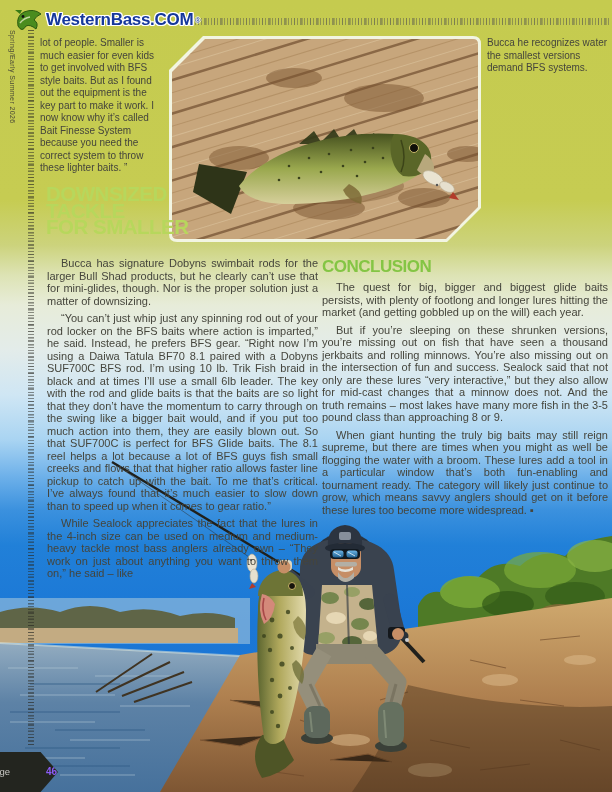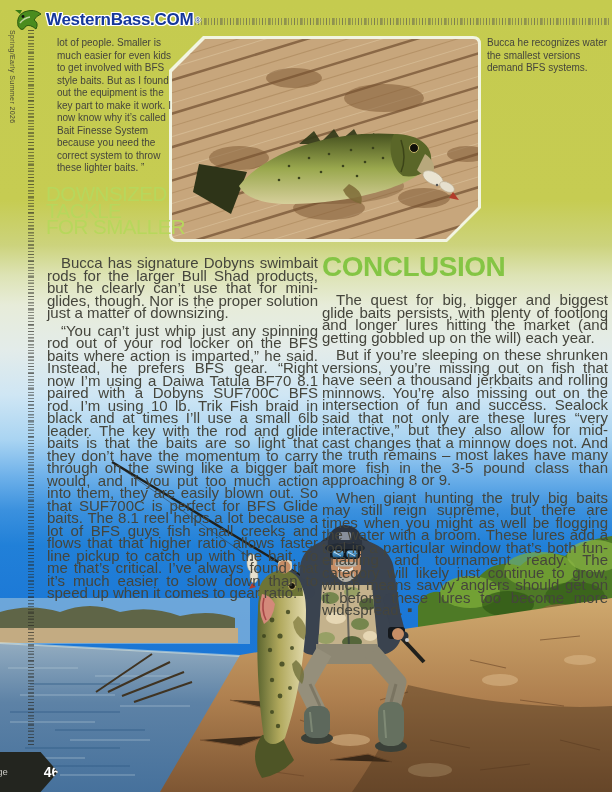--- a/index.html
+++ b/index.html
@@ -37,7 +37,7 @@
   .narrow p{text-align:left;font-size:10px;}
   .wide p{text-align:justify;}
   .indent{text-indent:14px;}
-  .col1{left:57px;top:37px;width:119px;}
+  .col1{left:40px;top:37px;width:119px;}
   .col3{left:487px;top:37px;width:121px;}
   .wideL{left:47px;top:257px;width:271px;}
   .wideR{left:322px;top:254px;width:286px;}

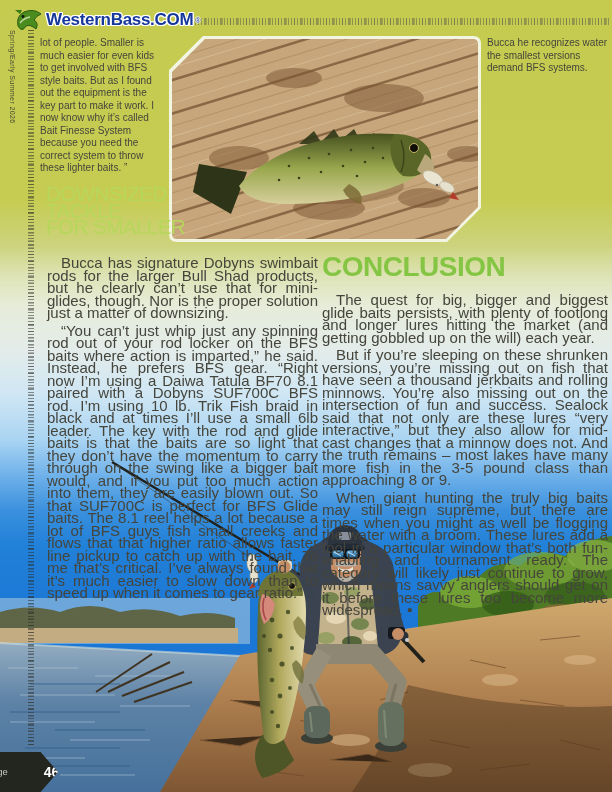--- a/index.html
+++ b/index.html
@@ -42,7 +42,7 @@
   .wideL{left:47px;top:257px;width:271px;}
   .wideR{left:322px;top:254px;width:286px;}
   .h-down{position:absolute;left:46px;top:186px;z-index:4;
-    font-weight:normal;font-size:20.5px;line-height:16.5px;letter-spacing:-.5px;color:#b7d75c;}
+    font-weight:bold;font-size:20.5px;line-height:16.5px;letter-spacing:-.5px;color:#b7d75c;}
   .h-conc{font-weight:bold;font-size:28px;letter-spacing:-.5px;color:#84c544;margin:3px 0 17px;line-height:20px;}
   
   .badge{position:absolute;left:0;top:752px;width:58px;height:40px;z-index:6;background:#23251f;

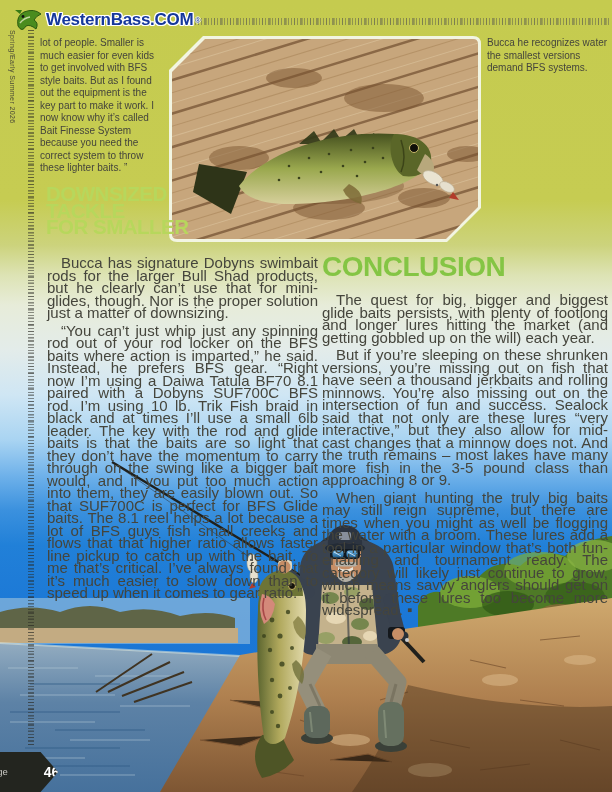--- a/index.html
+++ b/index.html
@@ -33,7 +33,7 @@
     font-size:7px;letter-spacing:.4px;color:#4a4a36;}
   
   .txt{position:absolute;z-index:4;}
-  .txt p{margin:0 0 5px;font-size:15px;line-height:12.5px;color:#45453c;}
+  .txt p{margin:0 0 5px;font-size:11px;line-height:12.5px;color:#45453c;}
   .narrow p{text-align:left;font-size:10px;}
   .wide p{text-align:justify;}
   .indent{text-indent:14px;}

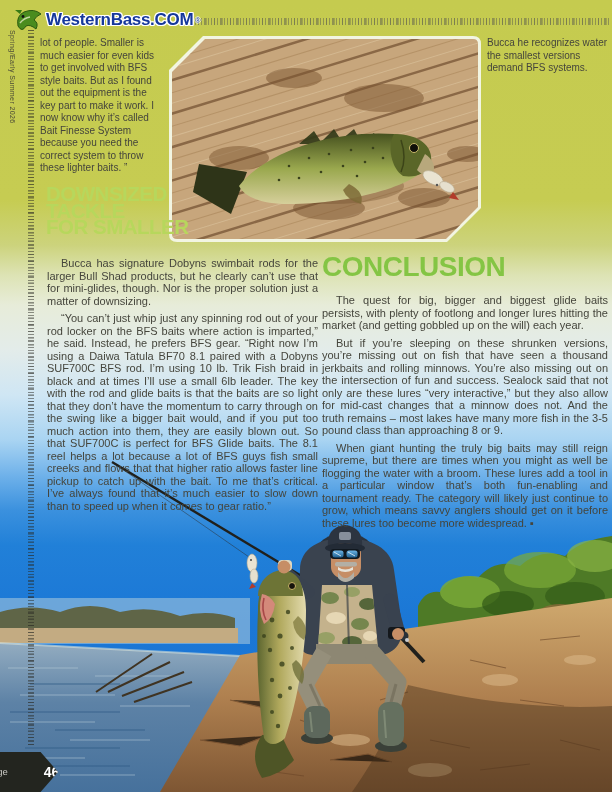--- a/index.html
+++ b/index.html
@@ -43,7 +43,7 @@
   .wideR{left:322px;top:254px;width:286px;}
   .h-down{position:absolute;left:46px;top:186px;z-index:4;
     font-weight:bold;font-size:20.5px;line-height:16.5px;letter-spacing:-.5px;color:#b7d75c;}
-  .h-conc{font-weight:bold;font-size:28px;letter-spacing:-.5px;color:#84c544;margin:3px 0 17px;line-height:20px;}
+  .h-conc{font-weight:bold;font-size:17px;letter-spacing:-.5px;color:#84c544;margin:3px 0 4px;line-height:20px;}
   
   .badge{position:absolute;left:0;top:752px;width:58px;height:40px;z-index:6;background:#23251f;
     clip-path:polygon(0 0,70% 0,100% 50%,70% 100%,0 100%);

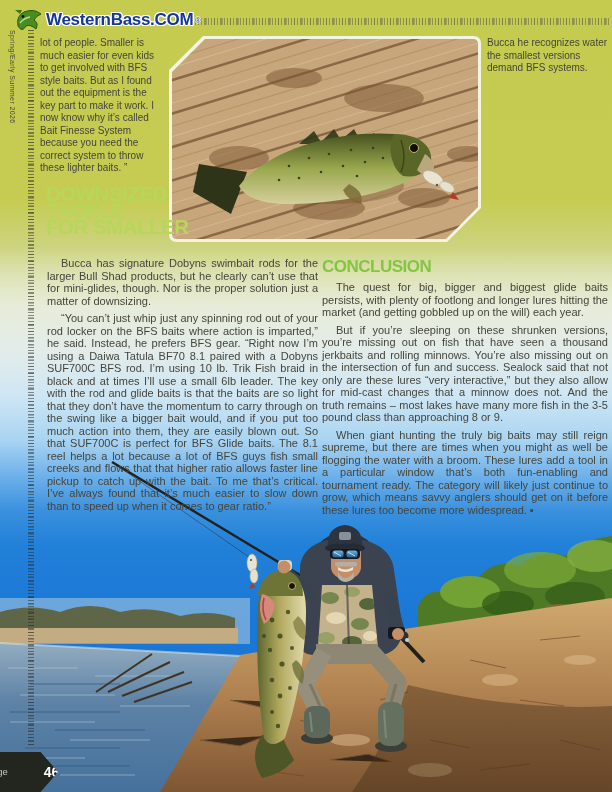--- a/index.html
+++ b/index.html
@@ -388,6 +388,7 @@
   <div class="txt wide wideL bodytext">
     <p class="indent">Bucca has signature Dobyns swimbait rods for the larger Bull Shad products, but he clearly can’t use that for mini-glides, though. Nor is the proper solution just a matter of downsizing.</p>
     <p class="indent">“You can’t just whip just any spinning rod out of your rod locker on the BFS baits where action is imparted,” he said. Instead, he prefers BFS gear. “Right now I’m using a Daiwa Tatula BF70 8.1 paired with a Dobyns SUF700C BFS rod. I’m using 10 lb. Trik Fish braid in black and at times I’ll use a small 6lb leader. The key with the rod and glide baits is that the baits are so light that they don’t have the momentum to carry through on the swing like a bigger bait would, and if you put too much action into them, they are easily blown out. So that SUF700C is perfect for BFS Glide baits. The 8.1 reel helps a lot because a lot of BFS guys fish small creeks and flows that that higher ratio allows faster line pickup to catch up with the bait. To me that’s critical. I’ve always found that it’s much easier to slow down than to speed up when it comes to gear ratio.”</p>
+    <p class="indent">While Sealock appreciates the fact that the lures in the 4-inch size can be used on medium and medium-heavy tackle most bass anglers already own – “They work on just about anything you want to throw them on,” he said – like</p>
   </div>
 
   <div class="txt wide wideR bodytext">

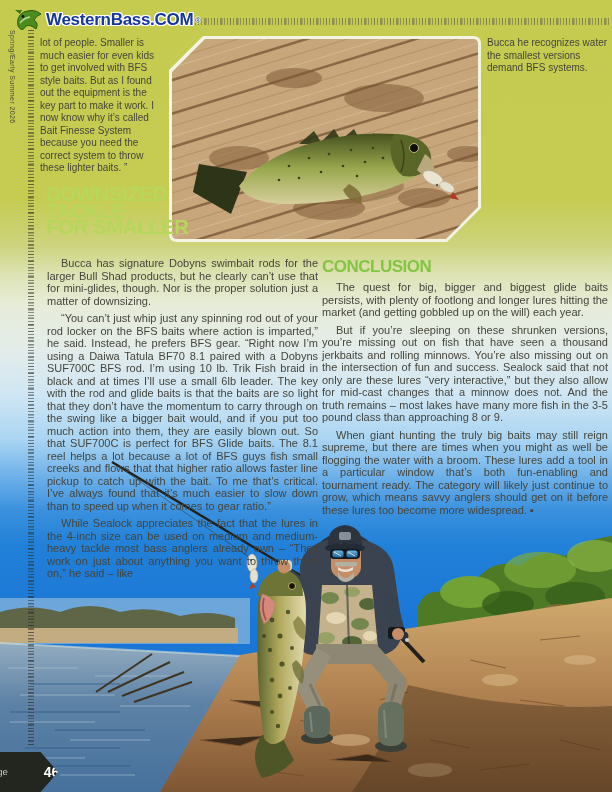--- a/index.html
+++ b/index.html
@@ -49,7 +49,7 @@
     clip-path:polygon(0 0,70% 0,100% 50%,70% 100%,0 100%);
     display:flex;flex-direction:row;align-items:center;justify-content:center;padding-right:12px;box-sizing:border-box;gap:36px;}
   .badge .lbl{font-size:9.5px;color:#c9c9c4;line-height:10px;}
-  .badge .num{font-size:14px;font-weight:800;color:#ffffff;line-height:14px;}
+  .badge .num{font-size:10px;font-weight:800;color:#8b5cf6;line-height:14px;}
 </style>
 </head>
 <body>

